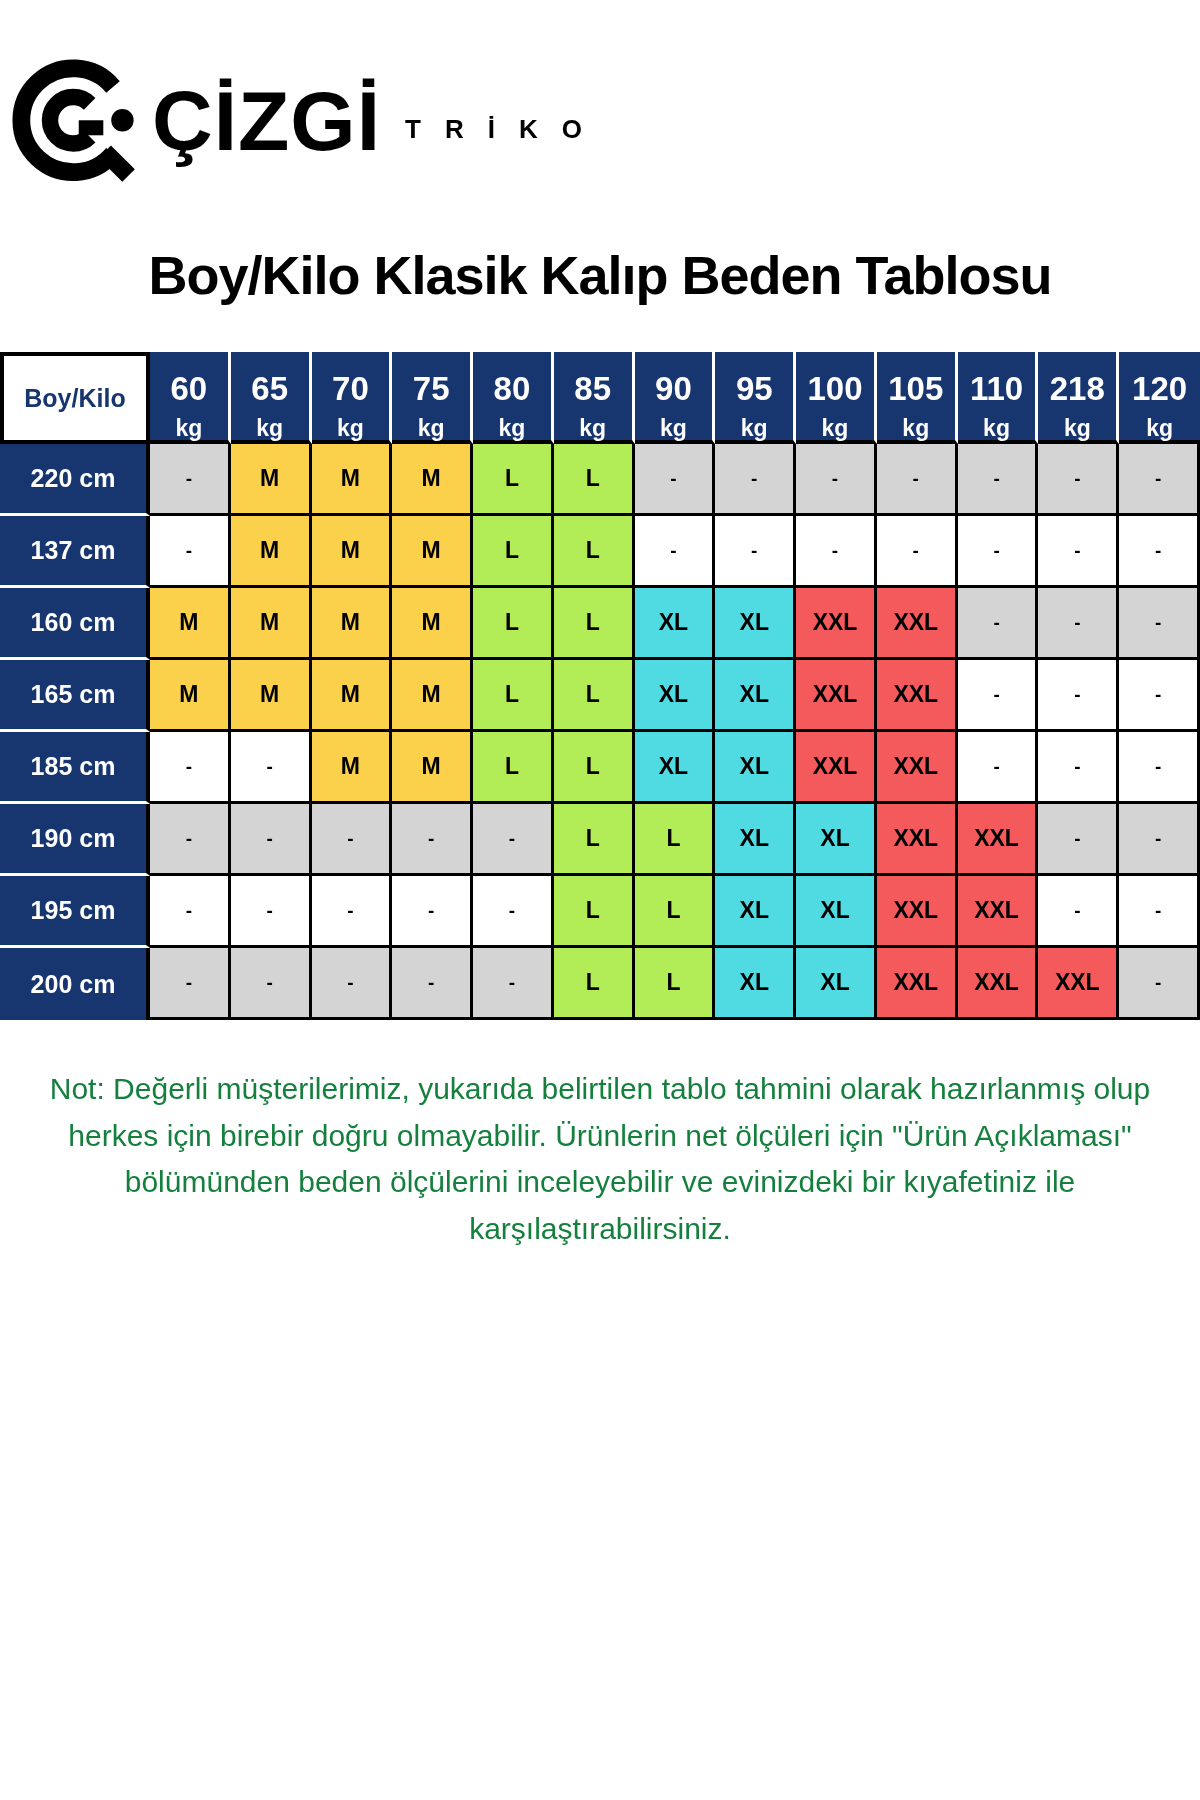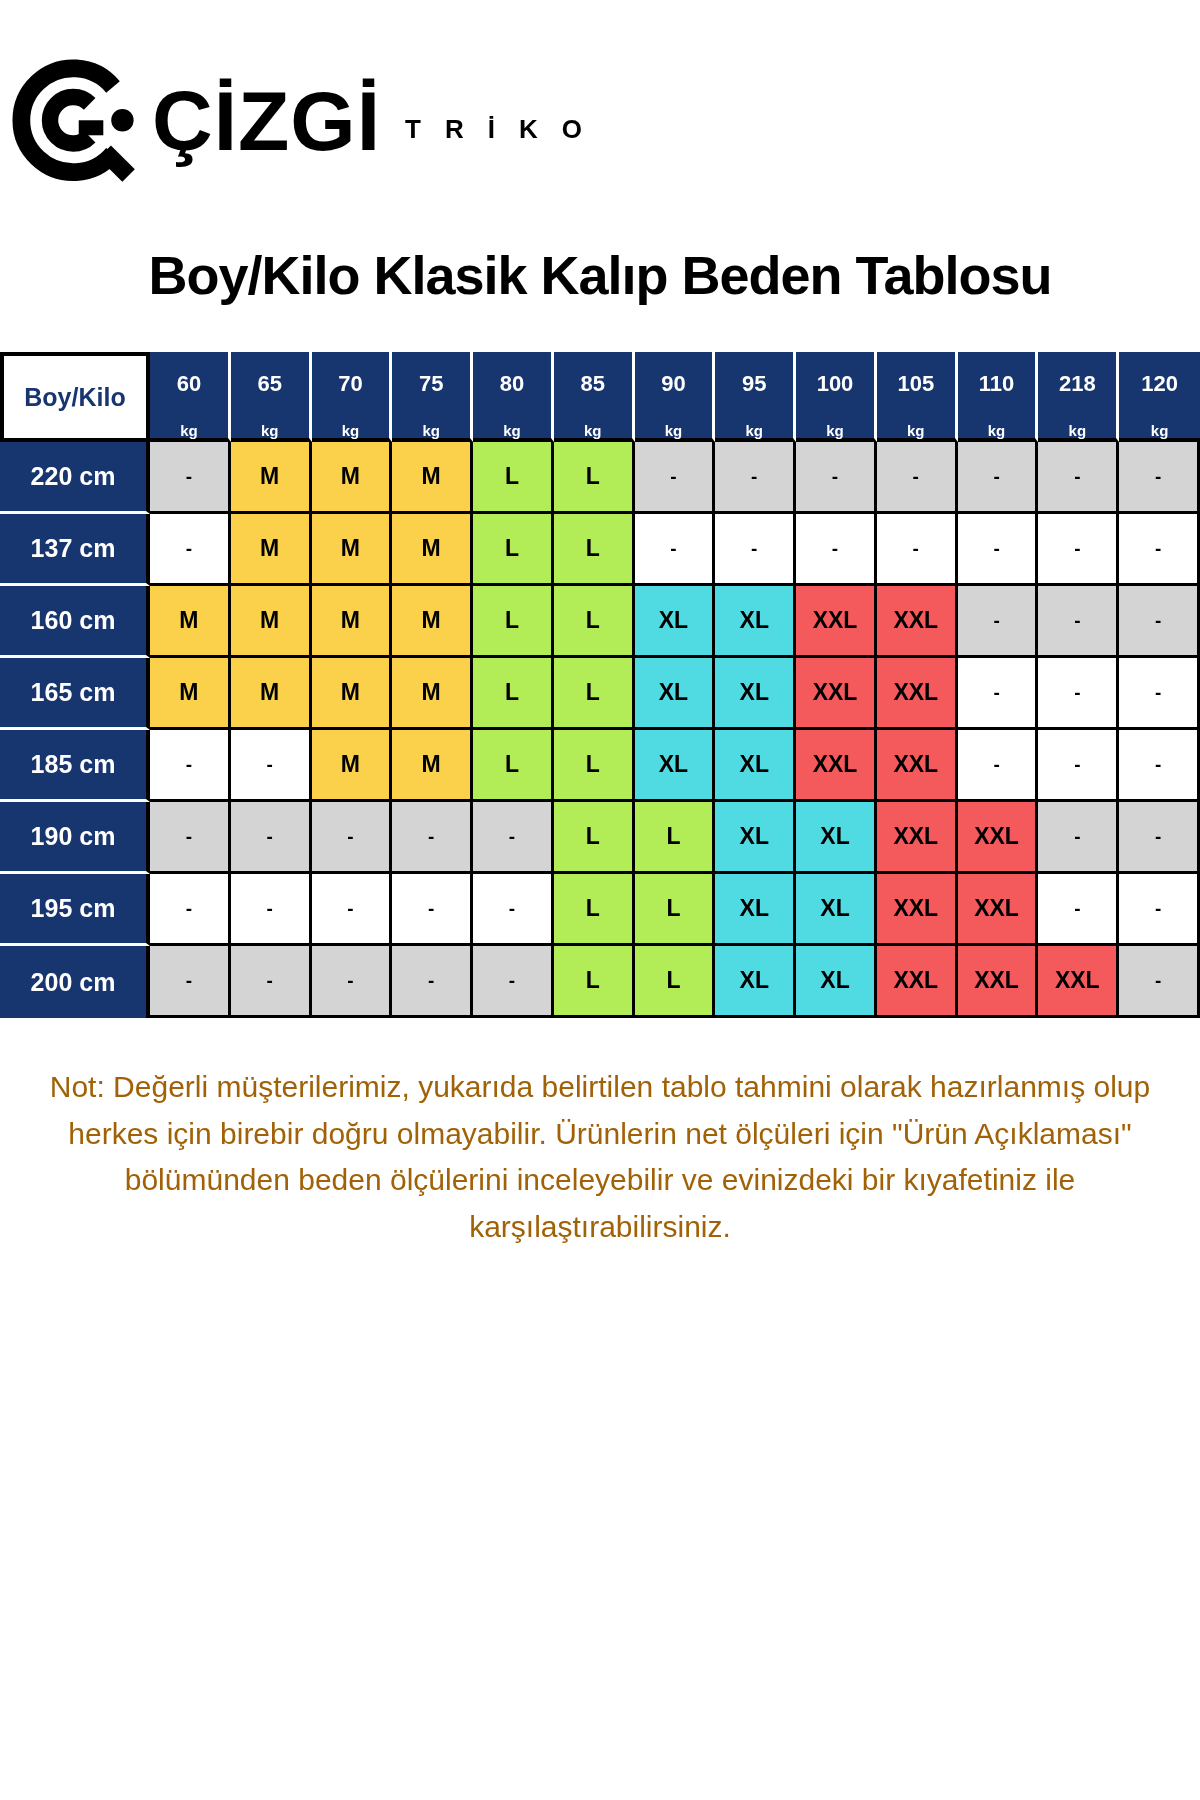--- a/index.html
+++ b/index.html
@@ -63,7 +63,7 @@
     font-weight: 700;
   }
   th.wh:last-child { border-right: none; }
-  .wnum { font-size: 22px; line-height: 1; margin-top: 20px; }
+  .wnum { font-size: 33px; line-height: 1; margin-top: 20px; }
   .wunit { font-size: 15px; line-height: 1; margin-top: 28px; }
   th.rl {
     background: var(--navy, #17356E);

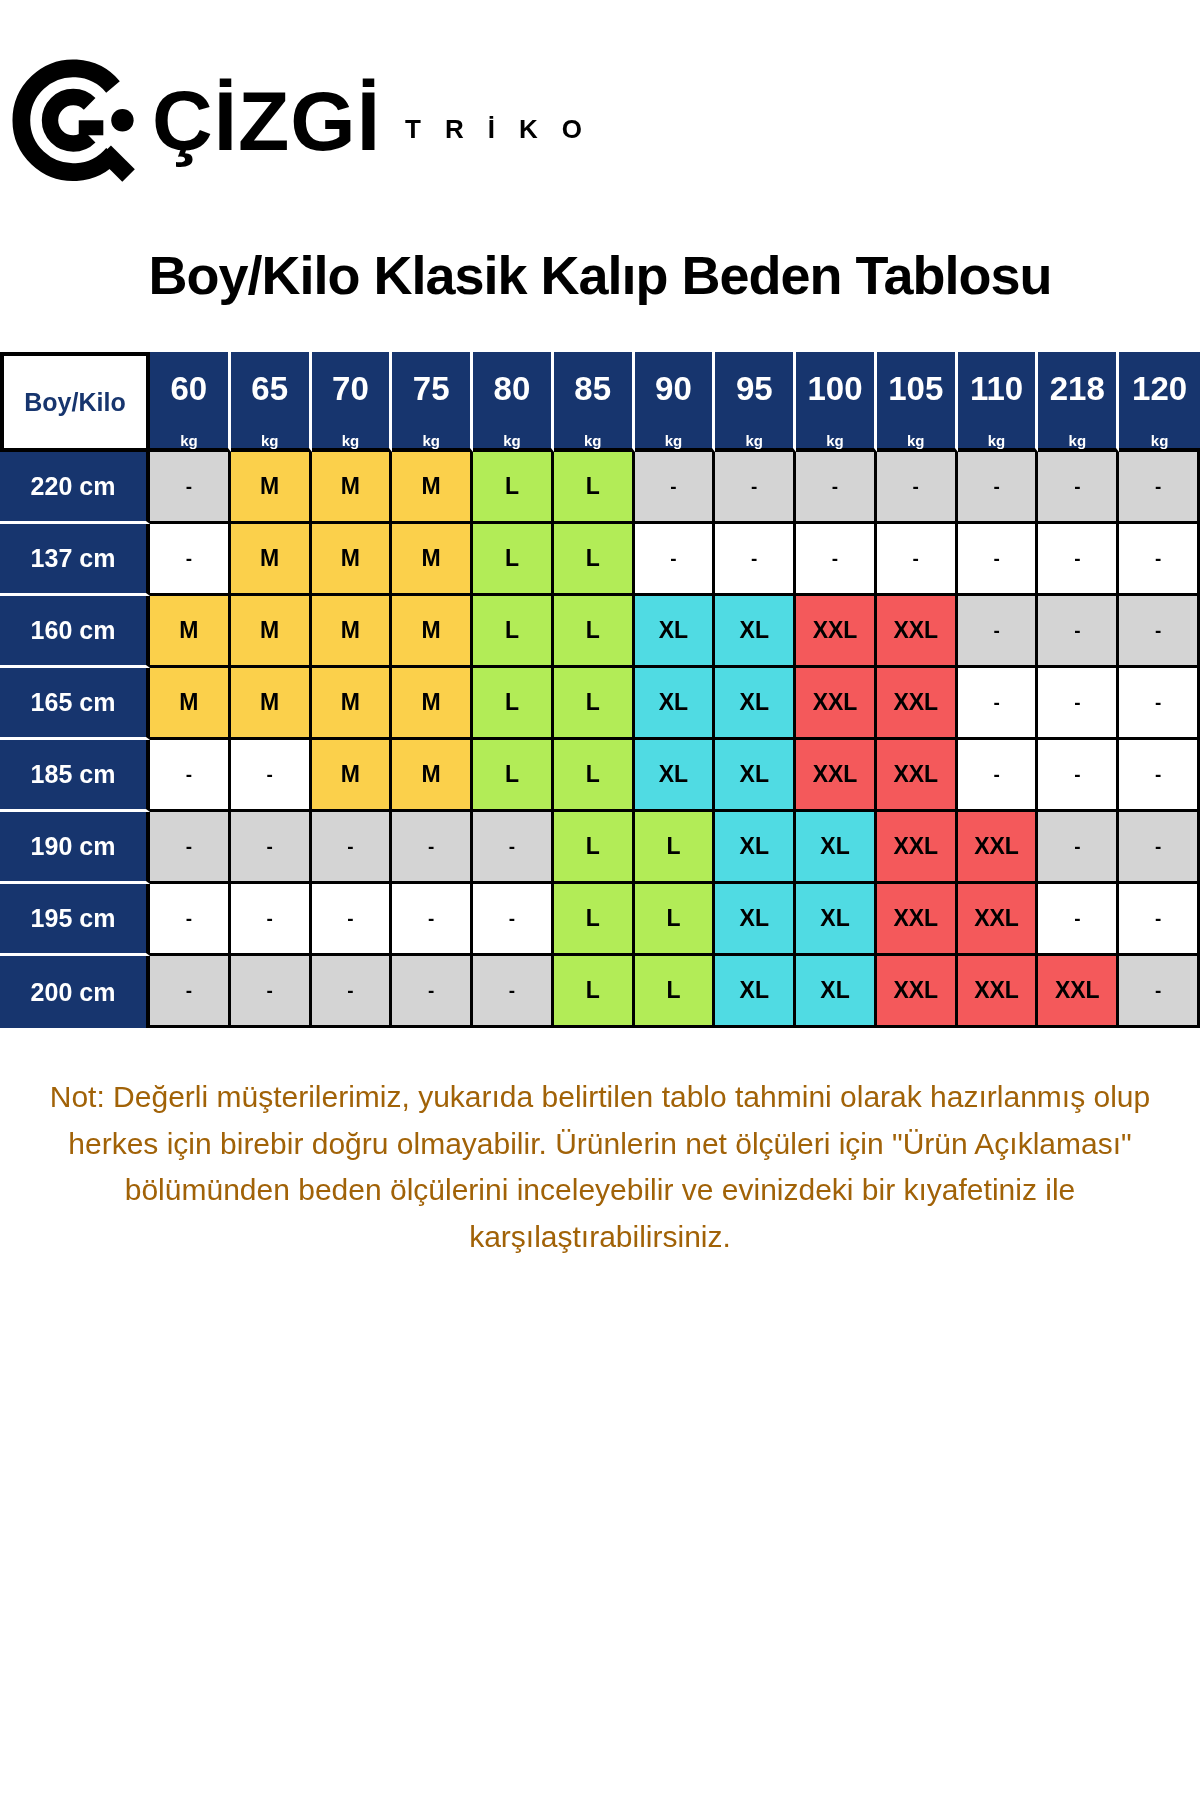--- a/index.html
+++ b/index.html
@@ -64,7 +64,7 @@
   }
   th.wh:last-child { border-right: none; }
   .wnum { font-size: 33px; line-height: 1; margin-top: 20px; }
-  .wunit { font-size: 15px; line-height: 1; margin-top: 28px; }
+  .wunit { font-size: 23px; line-height: 1; margin-top: 12px; }
   th.rl {
     background: var(--navy, #17356E);
     color: #fff;

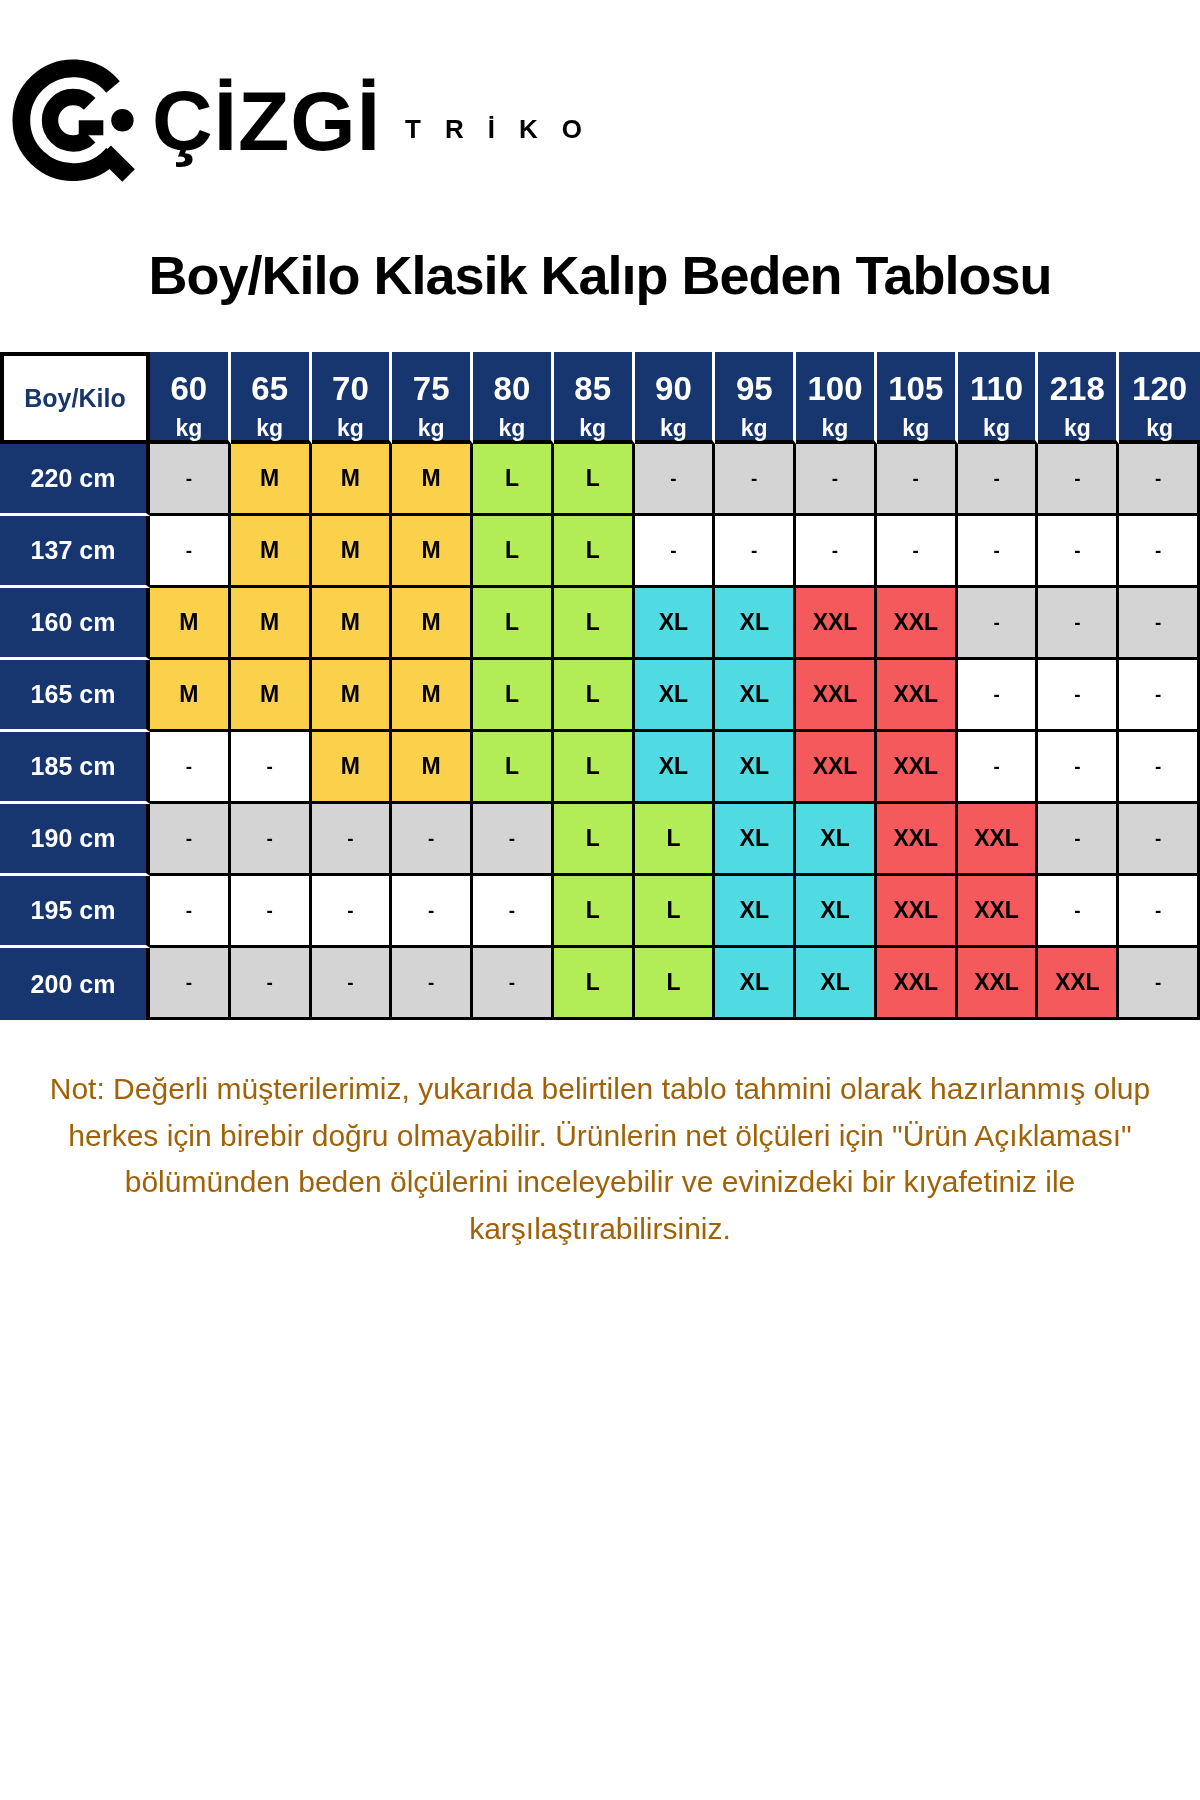--- a/index.html
+++ b/index.html
@@ -90,7 +90,7 @@
     font-size: 30px;
     font-weight: 400;
     line-height: 1.55;
-    color: #a16207;
+    color: #15803d;
   }
 </style>
 </head>

